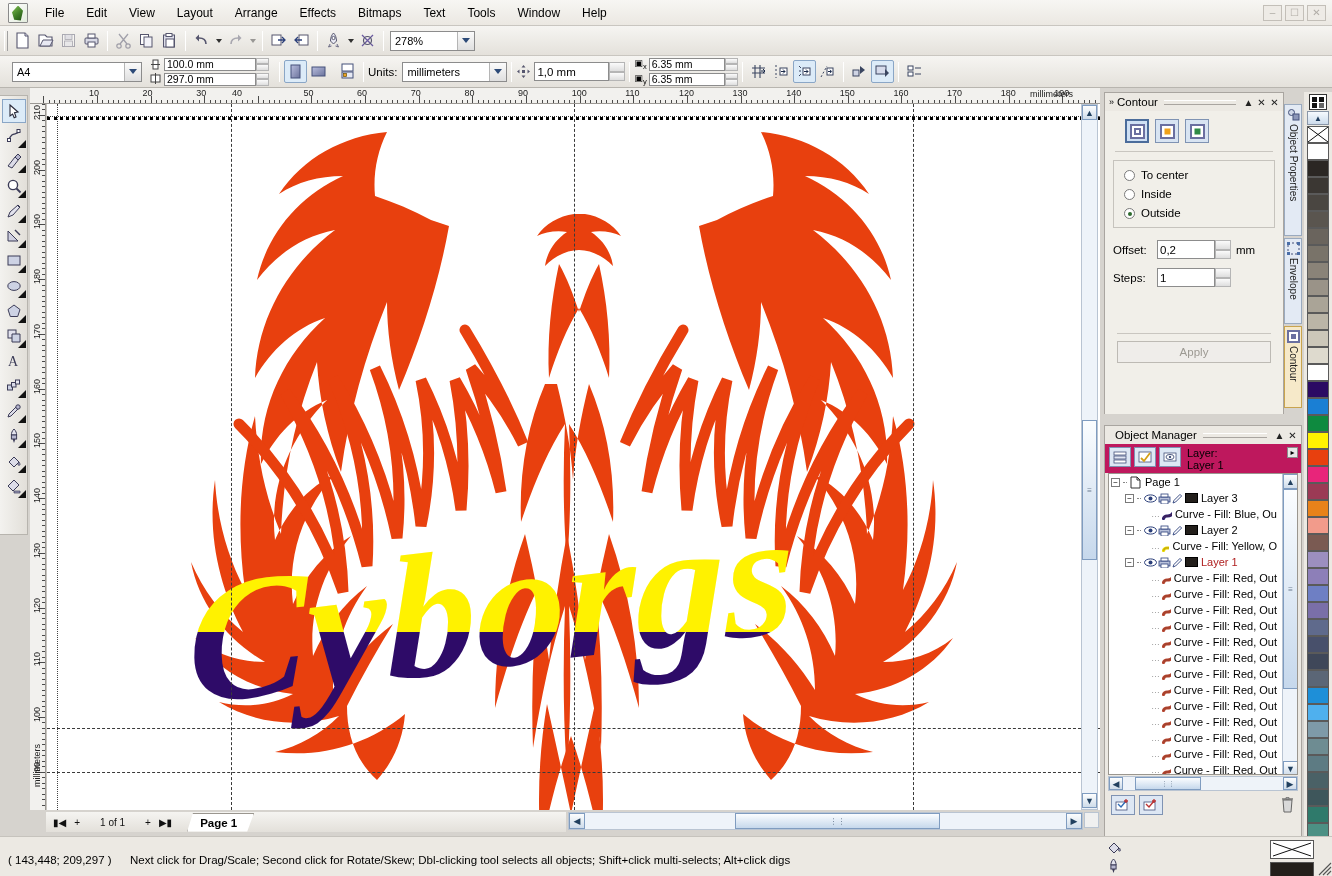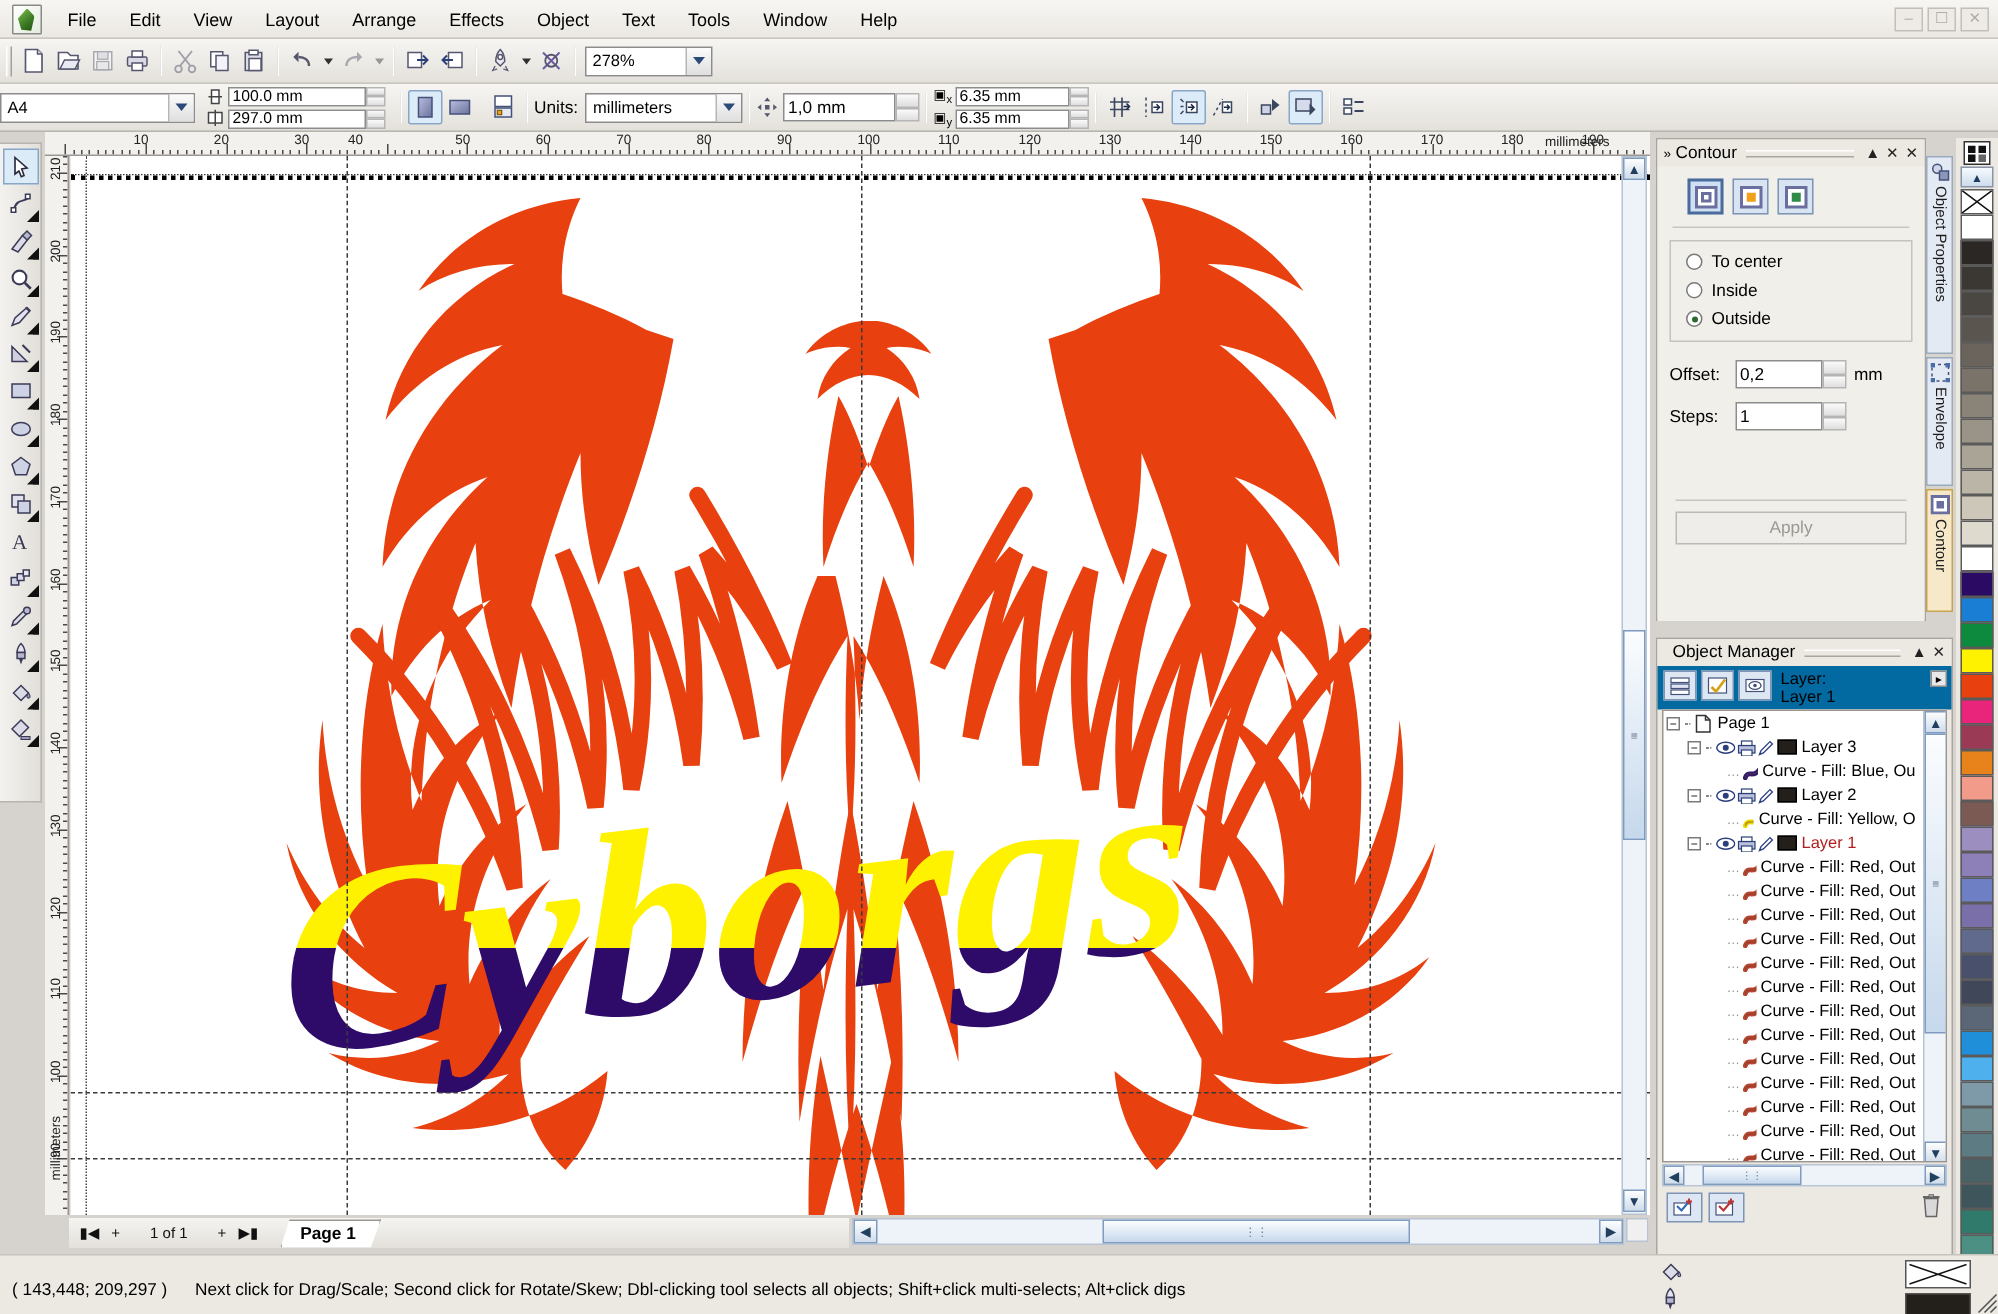--- a/index.html
+++ b/index.html
@@ -183,7 +183,7 @@
     <div class="menu-item">Layout</div>
     <div class="menu-item">Arrange</div>
     <div class="menu-item">Effects</div>
-    <div class="menu-item">Object</div>
+    <div class="menu-item">Bitmaps</div>
     <div class="menu-item">Text</div>
     <div class="menu-item">Tools</div>
     <div class="menu-item">Window</div>

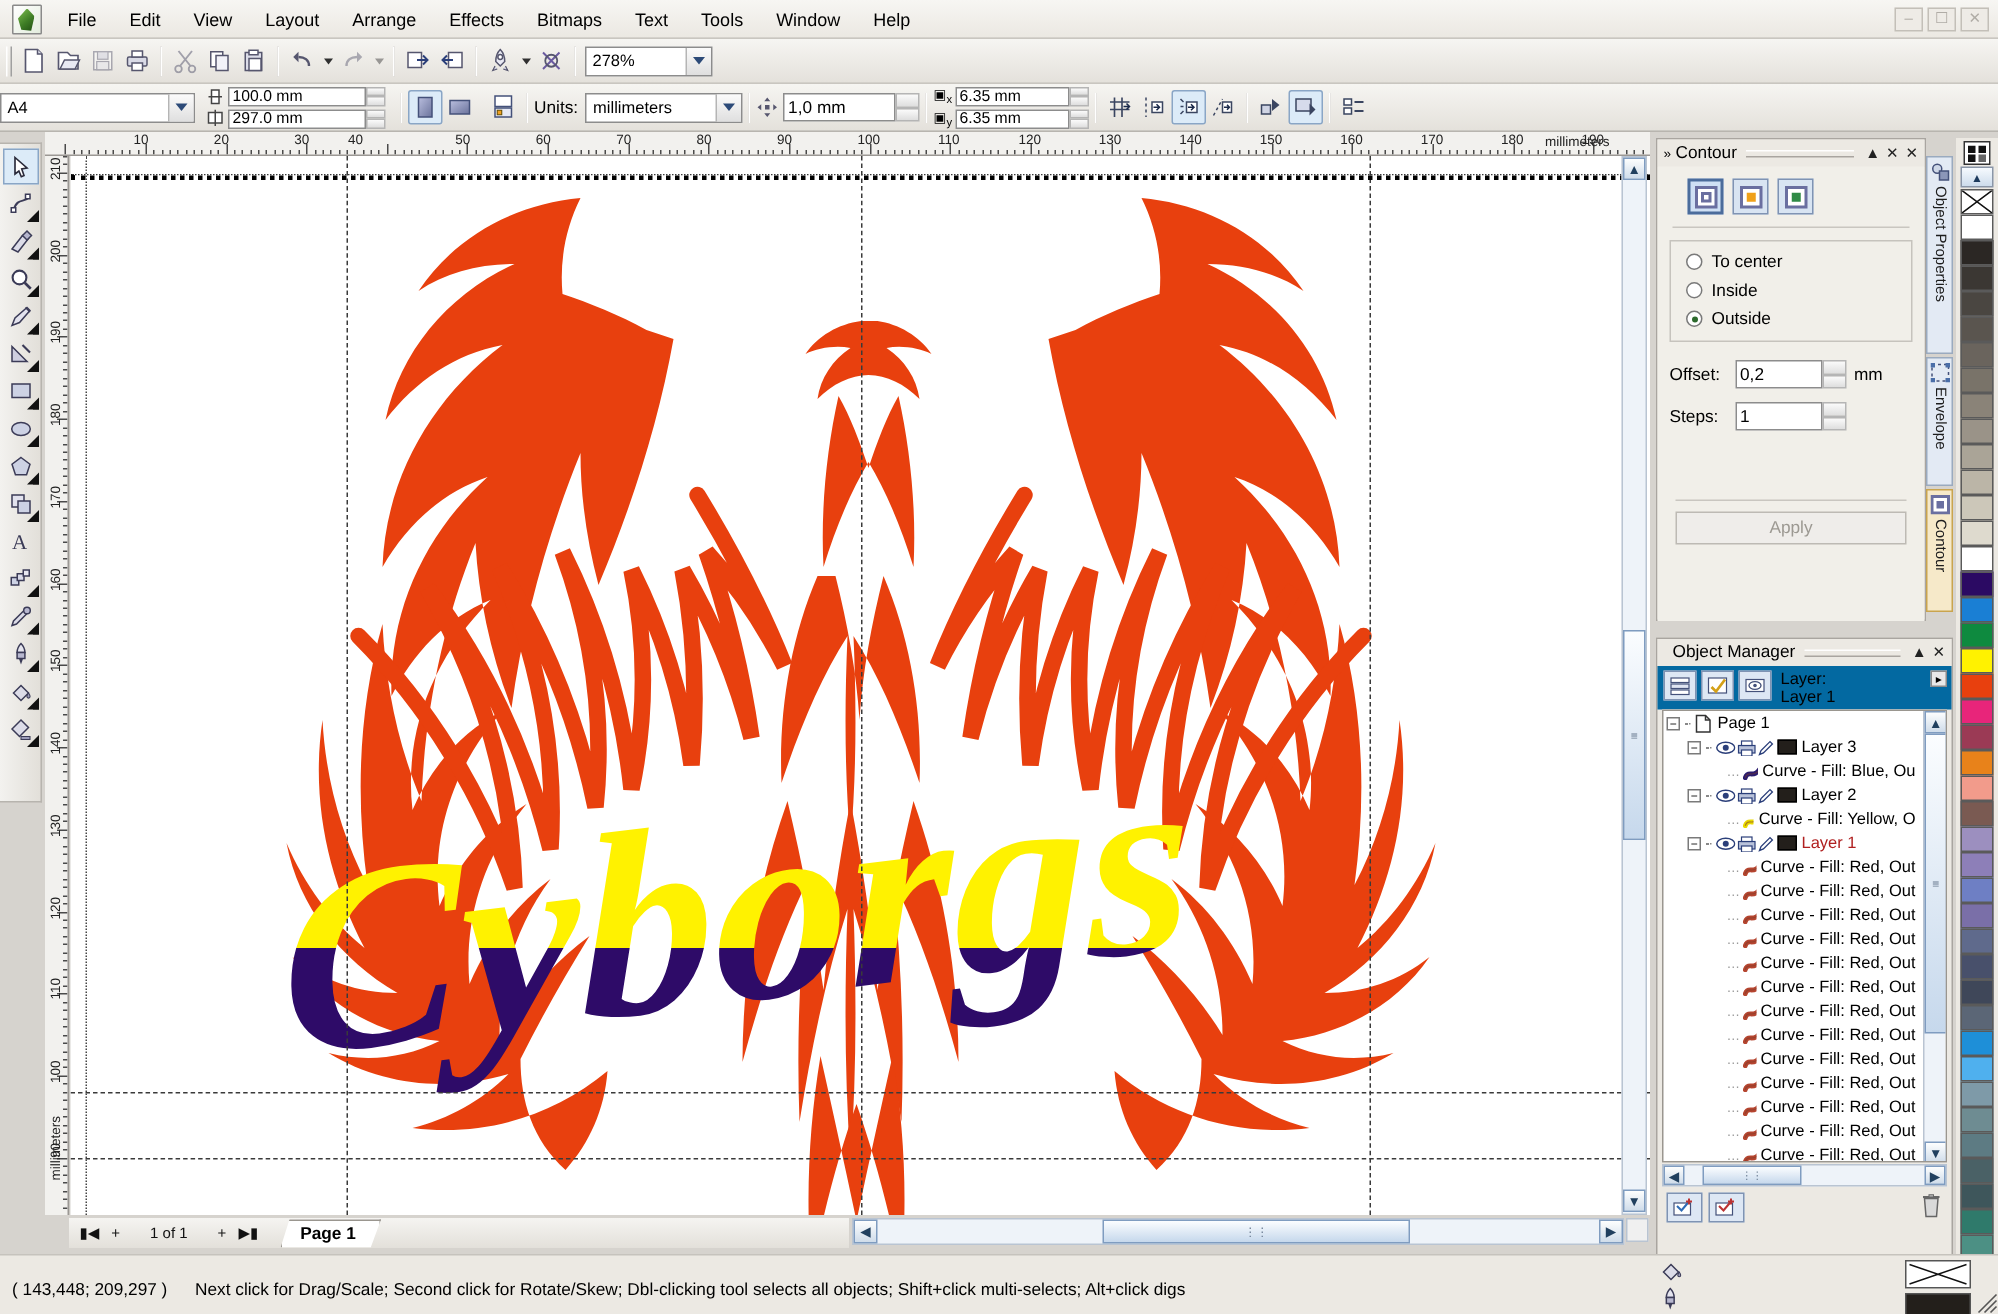--- a/index.html
+++ b/index.html
@@ -66,7 +66,7 @@
   
   #toolbar2 {
     position:absolute; left:0; top:56px; width:1332px; height:32px;
-    display:flex; align-items:center; padding-left:0;
+    display:flex; align-items:center; padding-left:12px;
     background:linear-gradient(to bottom,#f6f5f2,#e4e1db);
     border-bottom:1px solid #b8b5af;
   }

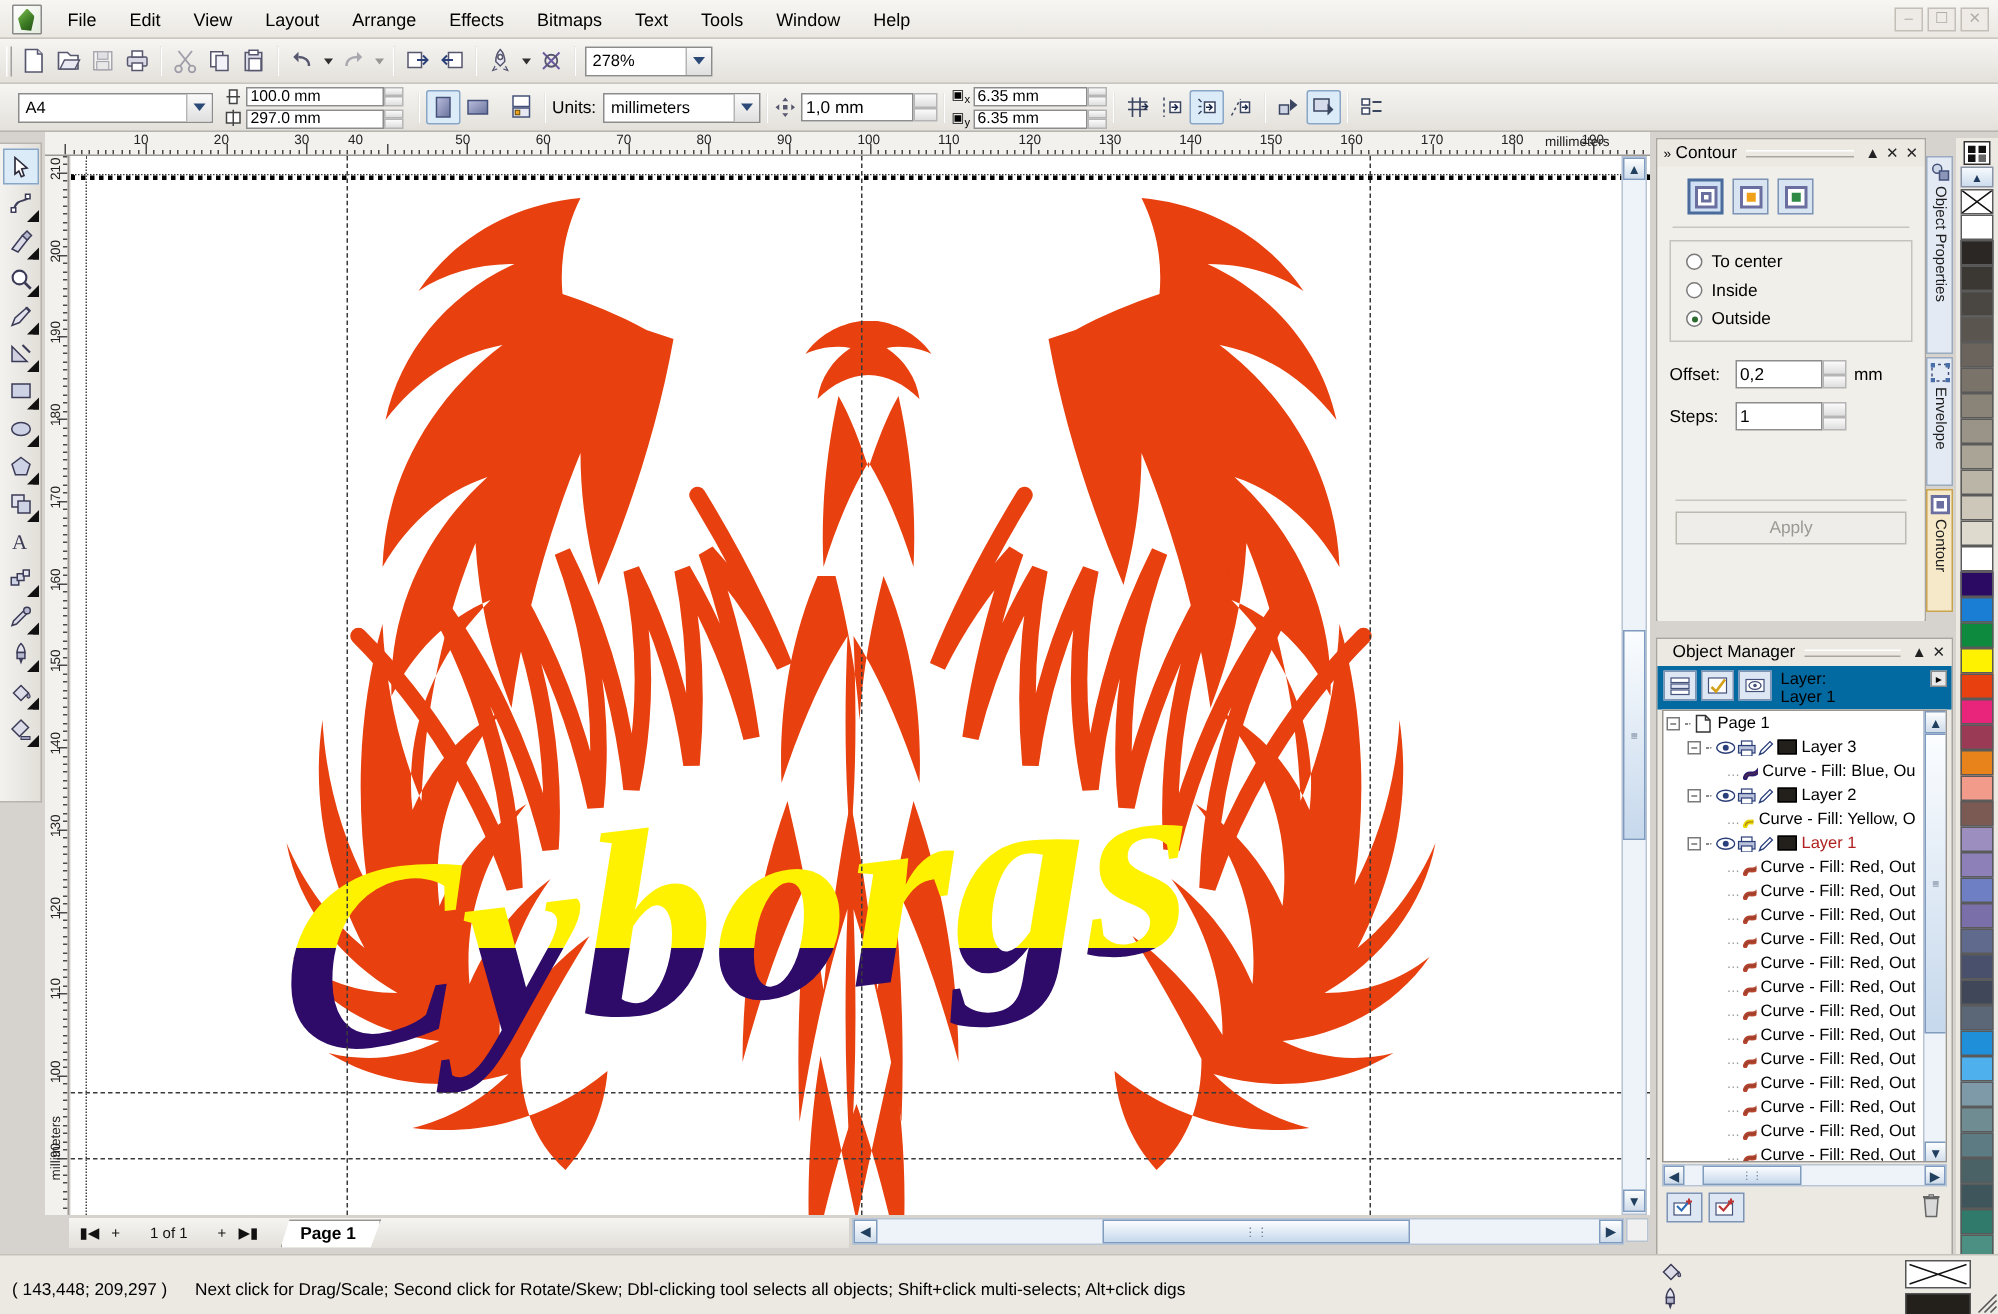--- a/index.html
+++ b/index.html
@@ -1121,7 +1121,7 @@
         <span class="tbtn-sm">✕</span>
       </div>
 
-      <div style="display:flex;align-items:flex-start;padding:3px 3px 2px 4px;background:#0369a1;">
+      <div style="display:flex;align-items:flex-start;padding:3px 3px 2px 4px;background:#be185d;">
         <div style="width:22px;height:20px;border:1px solid #7f93b3;background:#dde7f4;display:flex;align-items:center;justify-content:center;margin-right:3px;">
           <svg width="15" height="14">
               <rect x="1" y="2" width="12" height="3" fill="#fff" stroke="#44517a" stroke-width=".8"></rect>

